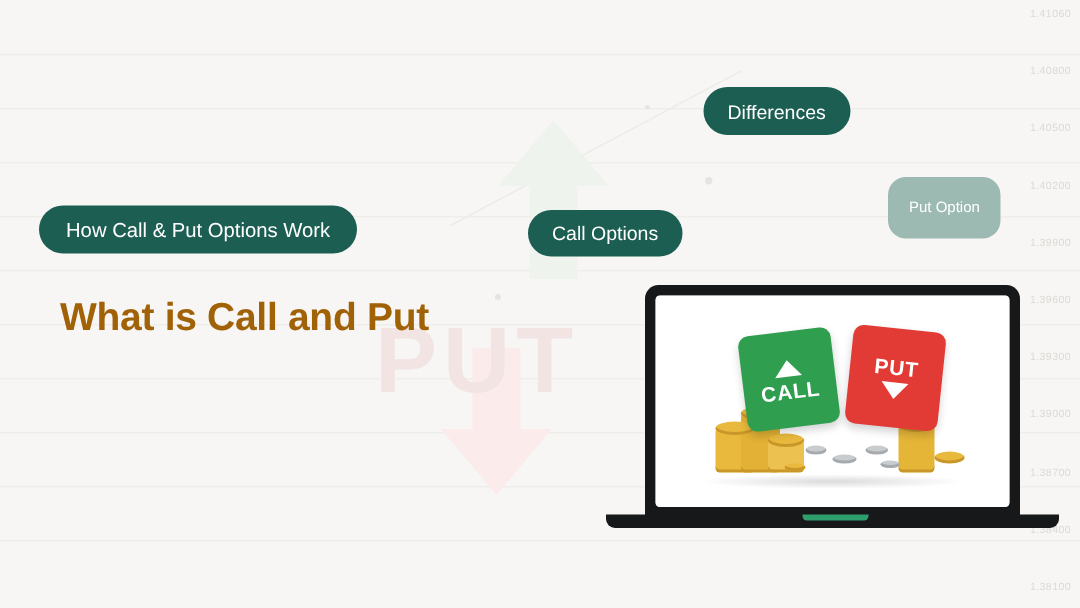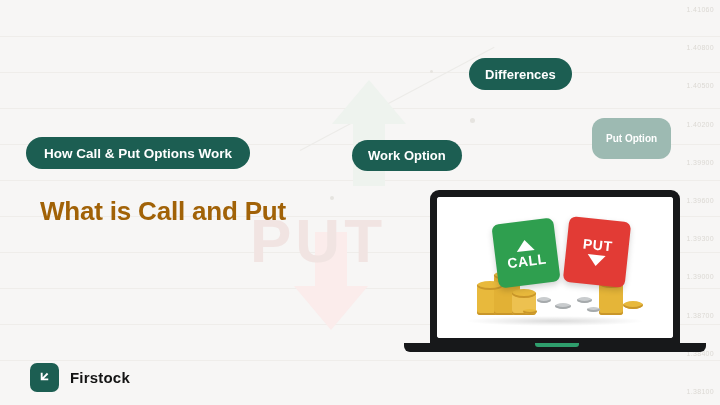--- a/index.html
+++ b/index.html
@@ -102,7 +102,7 @@
     position: absolute;
     z-index: 5;
     color: #ffffff;
-    font-weight: bold;
+    font-weight: normal;
     display: flex;
     align-items: center;
     justify-content: center;

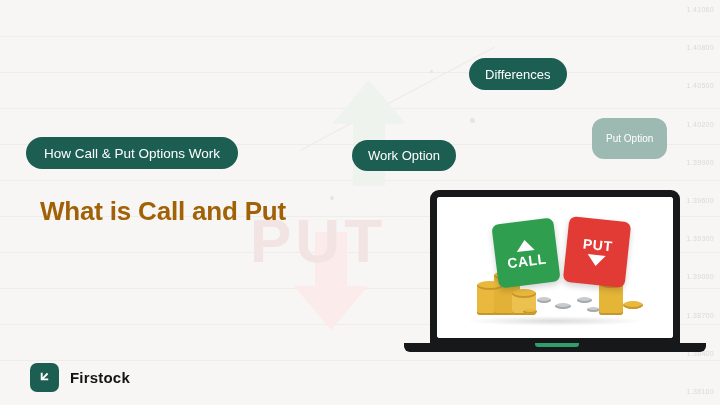--- a/index.html
+++ b/index.html
@@ -349,7 +349,7 @@
   </div>
 
   <div class="pill pill-how">How Call &amp; Put Options Work</div>
-  <div class="pill pill-call">Work Option</div>
+  <div class="pill pill-call">Call Options</div>
   <div class="pill pill-diff">Differences</div>
   <div class="pill pill-put">Put Option</div>
 

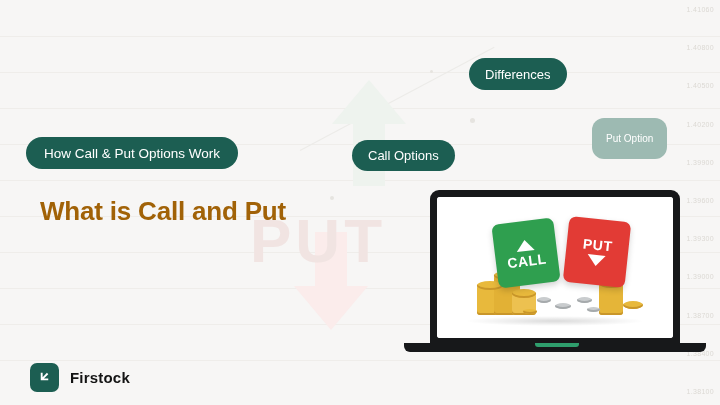--- a/index.html
+++ b/index.html
@@ -357,14 +357,6 @@
     <div>What is Call and Put</div>
   </div>
 
-  <div class="logo">
-    <div class="logo-mark">
-      <svg width="15" height="15" viewBox="0 0 16 16">
-        <path d="M4 3 H12 V11 H10 V6.4 L5.4 11 L4 9.6 L8.6 5 H4 Z" fill="#ffffff" transform="rotate(180 8 7)"></path>
-      </svg>
-    </div>
-    <div class="logo-text">Firstock</div>
-  </div>
 
   <div class="laptop">
     <div class="laptop-body">

